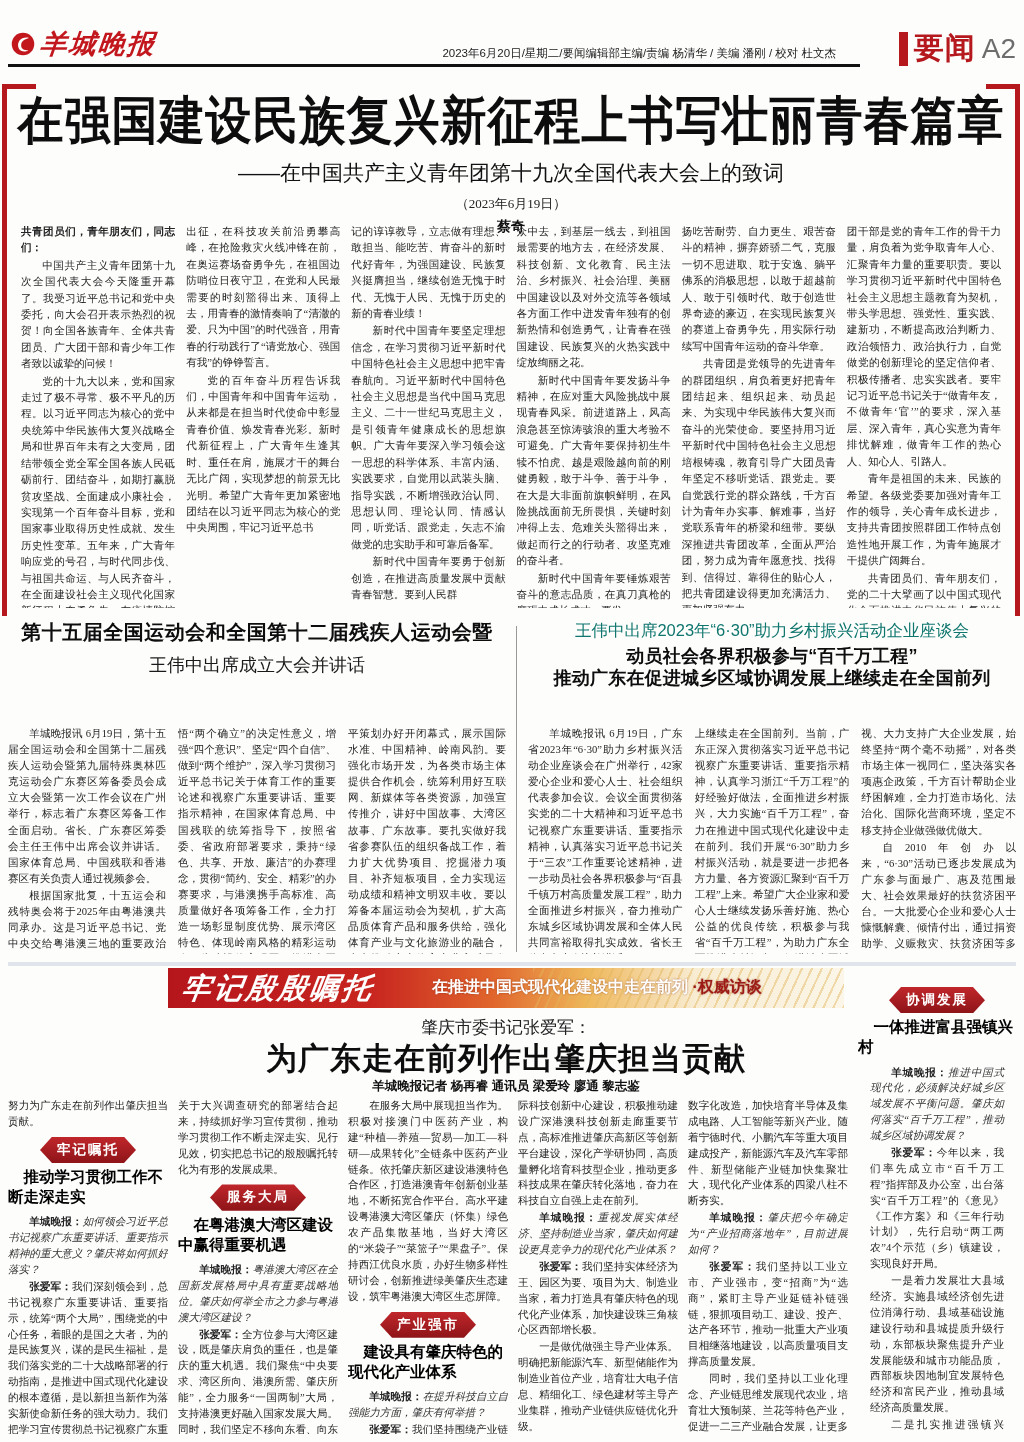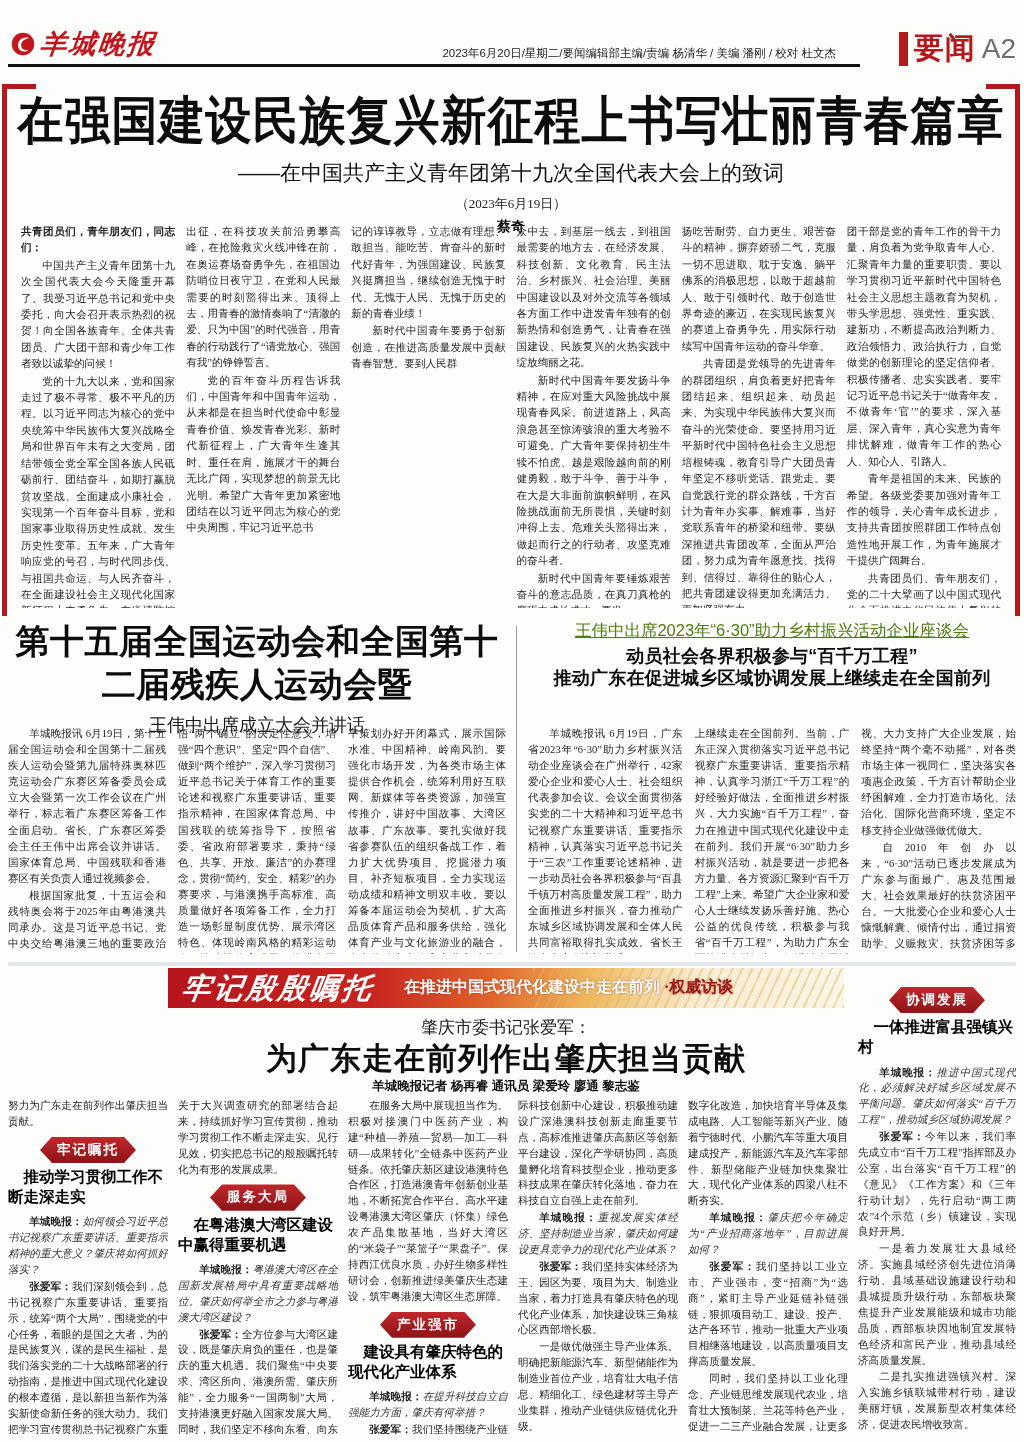--- a/index.html
+++ b/index.html
@@ -127,6 +127,7 @@
       </div>
       <div class="lead-col">
         <p class="no-indent">记的谆谆教导，立志做有理想、敢担当、能吃苦、肯奋斗的新时代好青年，为强国建设、民族复兴挺膺担当，继续创造无愧于时代、无愧于人民、无愧于历史的新的青春业绩！</p>
+        <p>新时代中国青年要坚定理想信念，在学习贯彻习近平新时代中国特色社会主义思想中把牢青春航向。习近平新时代中国特色社会主义思想是当代中国马克思主义、二十一世纪马克思主义，是引领青年健康成长的思想旗帜。广大青年要深入学习领会这一思想的科学体系、丰富内涵、实践要求，自觉用以武装头脑、指导实践，不断增强政治认同、思想认同、理论认同、情感认同，听党话、跟党走，矢志不渝做党的忠实助手和可靠后备军。</p>
         <p>新时代中国青年要勇于创新创造，在推进高质量发展中贡献青春智慧。要到人民群</p>
       </div>
       <div class="lead-col">

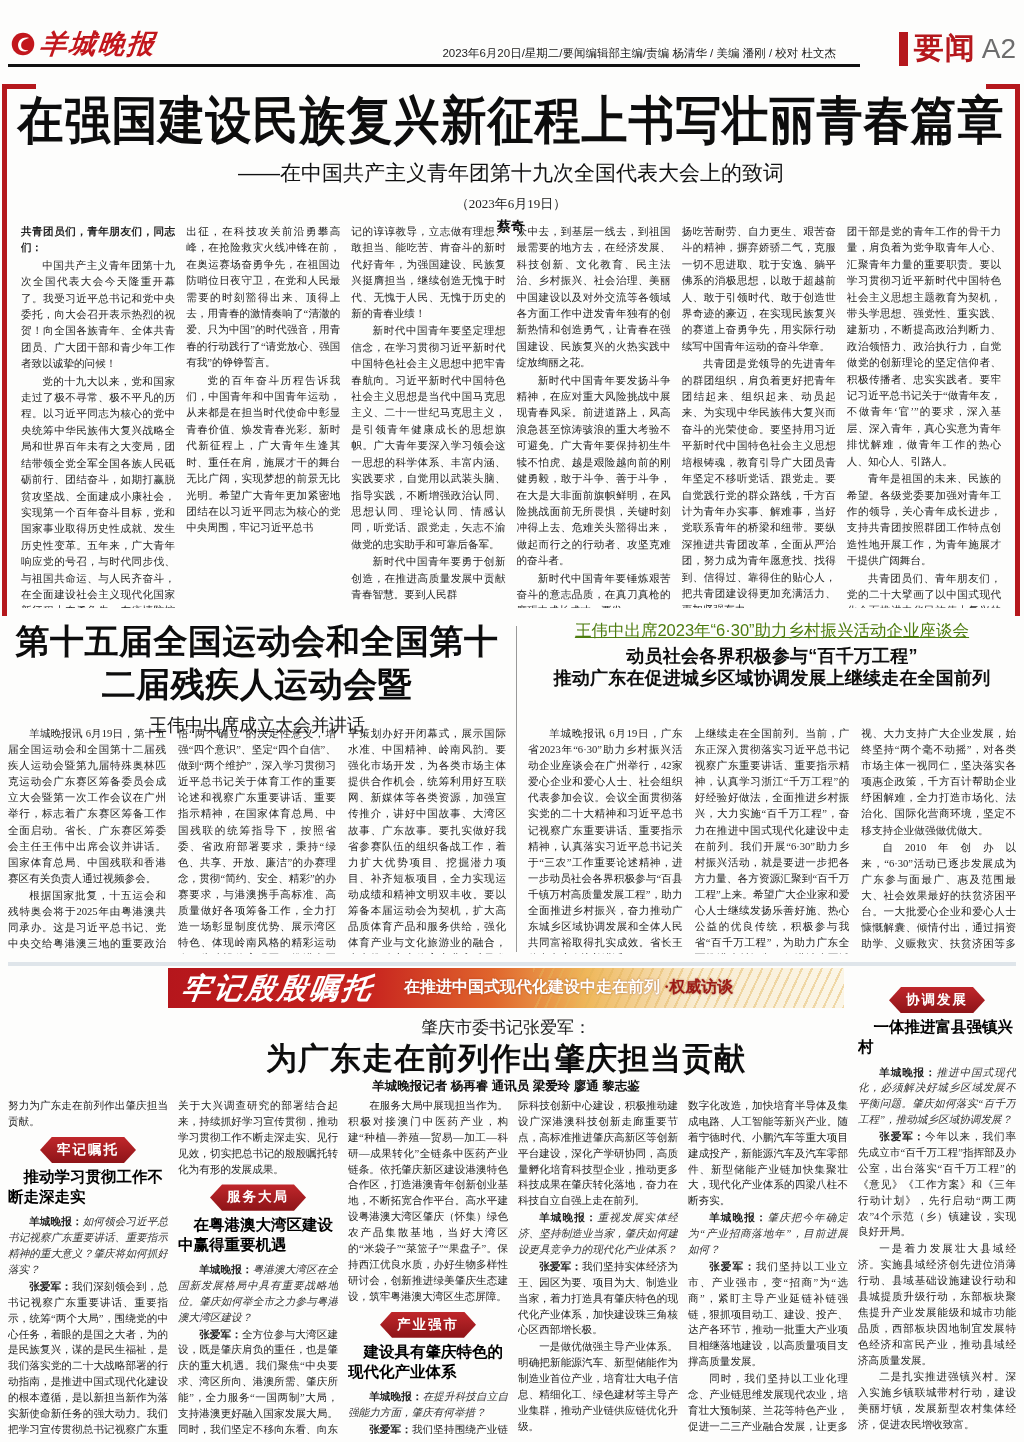--- a/index.html
+++ b/index.html
@@ -41,7 +41,7 @@
   .mid-divider{position:absolute;left:508px;top:6px;bottom:10px;border-left:1px solid #999;}
   .mid-left{position:absolute;left:0;top:0;width:498px;height:100%;}
   .mid-right{position:absolute;left:520px;top:0;width:488px;height:100%;}
-  .mid-headline{text-align:center;font-size:34px;font-weight:900;line-height:1.25;color:#0d0d0d;
+  .mid-headline{text-align:center;font-size:20px;font-weight:900;line-height:1.25;color:#0d0d0d;
                 font-family:"Liberation Sans",sans-serif;letter-spacing:0.5px;}
   .mid-subhead{text-align:center;font-size:18px;color:#1a1a1a;margin-top:8px;font-family:"Liberation Sans",sans-serif;}
   .mid-eyebrow{text-align:center;font-size:16.5px;color:#4d7c0f;font-family:"Liberation Sans",sans-serif;text-decoration:underline;}

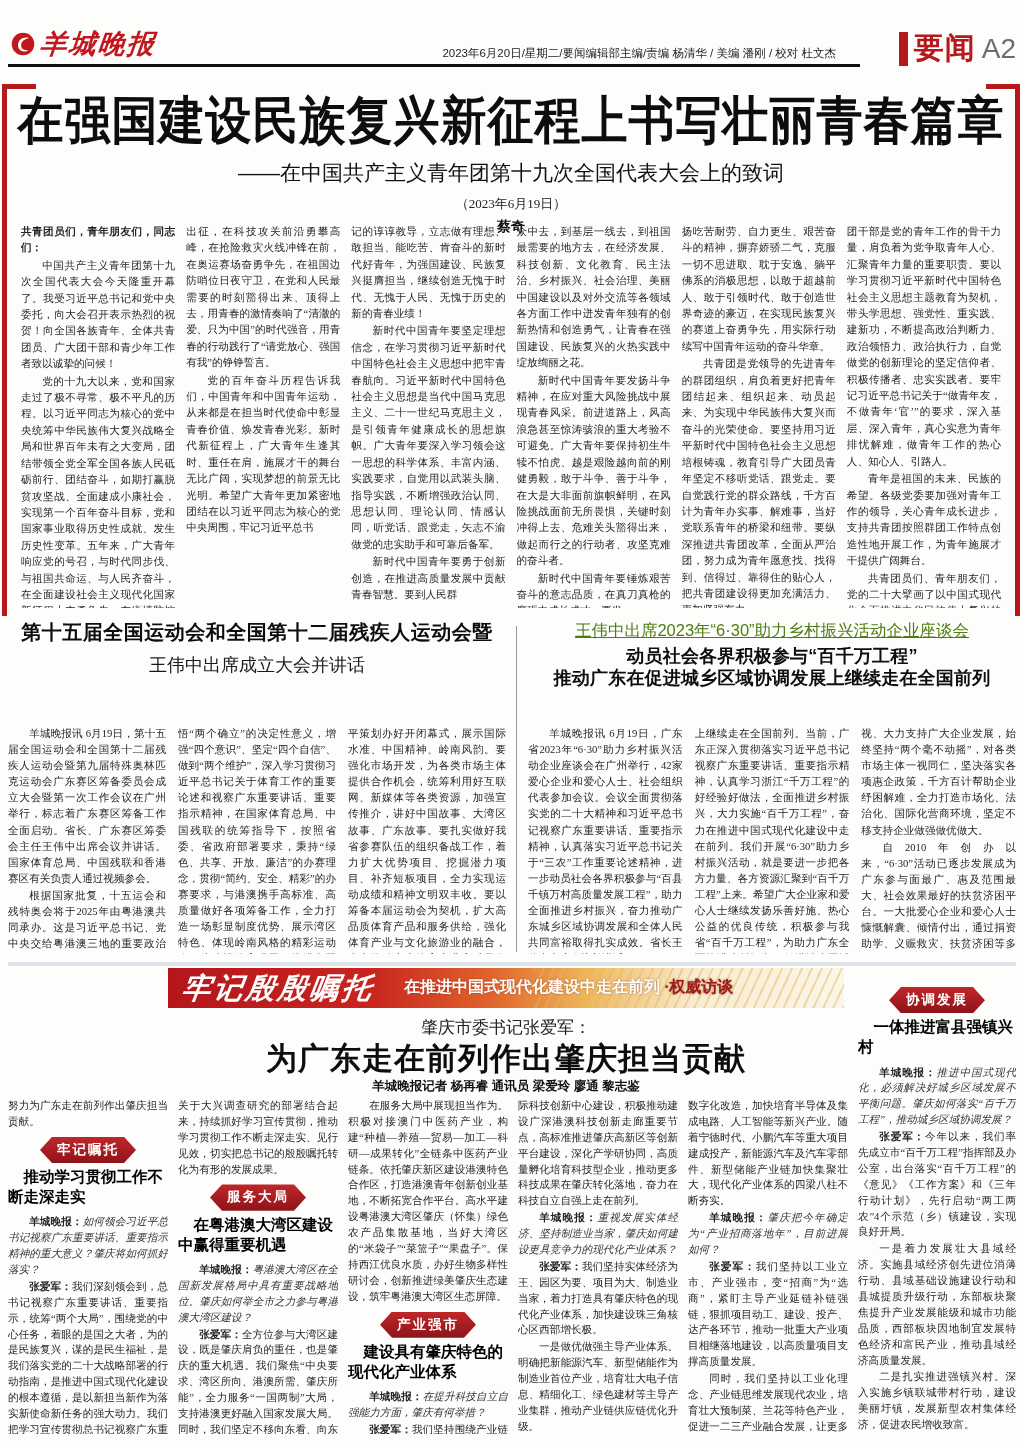--- a/index.html
+++ b/index.html
@@ -44,7 +44,7 @@
   .mid-headline{text-align:center;font-size:20px;font-weight:900;line-height:1.25;color:#0d0d0d;
                 font-family:"Liberation Sans",sans-serif;letter-spacing:0.5px;}
   .mid-subhead{text-align:center;font-size:18px;color:#1a1a1a;margin-top:8px;font-family:"Liberation Sans",sans-serif;}
-  .mid-eyebrow{text-align:center;font-size:16.5px;color:#4d7c0f;font-family:"Liberation Sans",sans-serif;text-decoration:underline;}
+  .mid-eyebrow{text-align:center;font-size:16.5px;color:#0f766e;font-family:"Liberation Sans",sans-serif;}
   .mid-headline2{text-align:center;font-size:18px;font-weight:900;line-height:1.22;color:#0d0d0d;
                  font-family:"Liberation Sans",sans-serif;margin-top:4px;letter-spacing:0.2px;}
   .mid-cols{position:absolute;left:0;right:0;top:106px;bottom:8px;display:flex;gap:12px;}

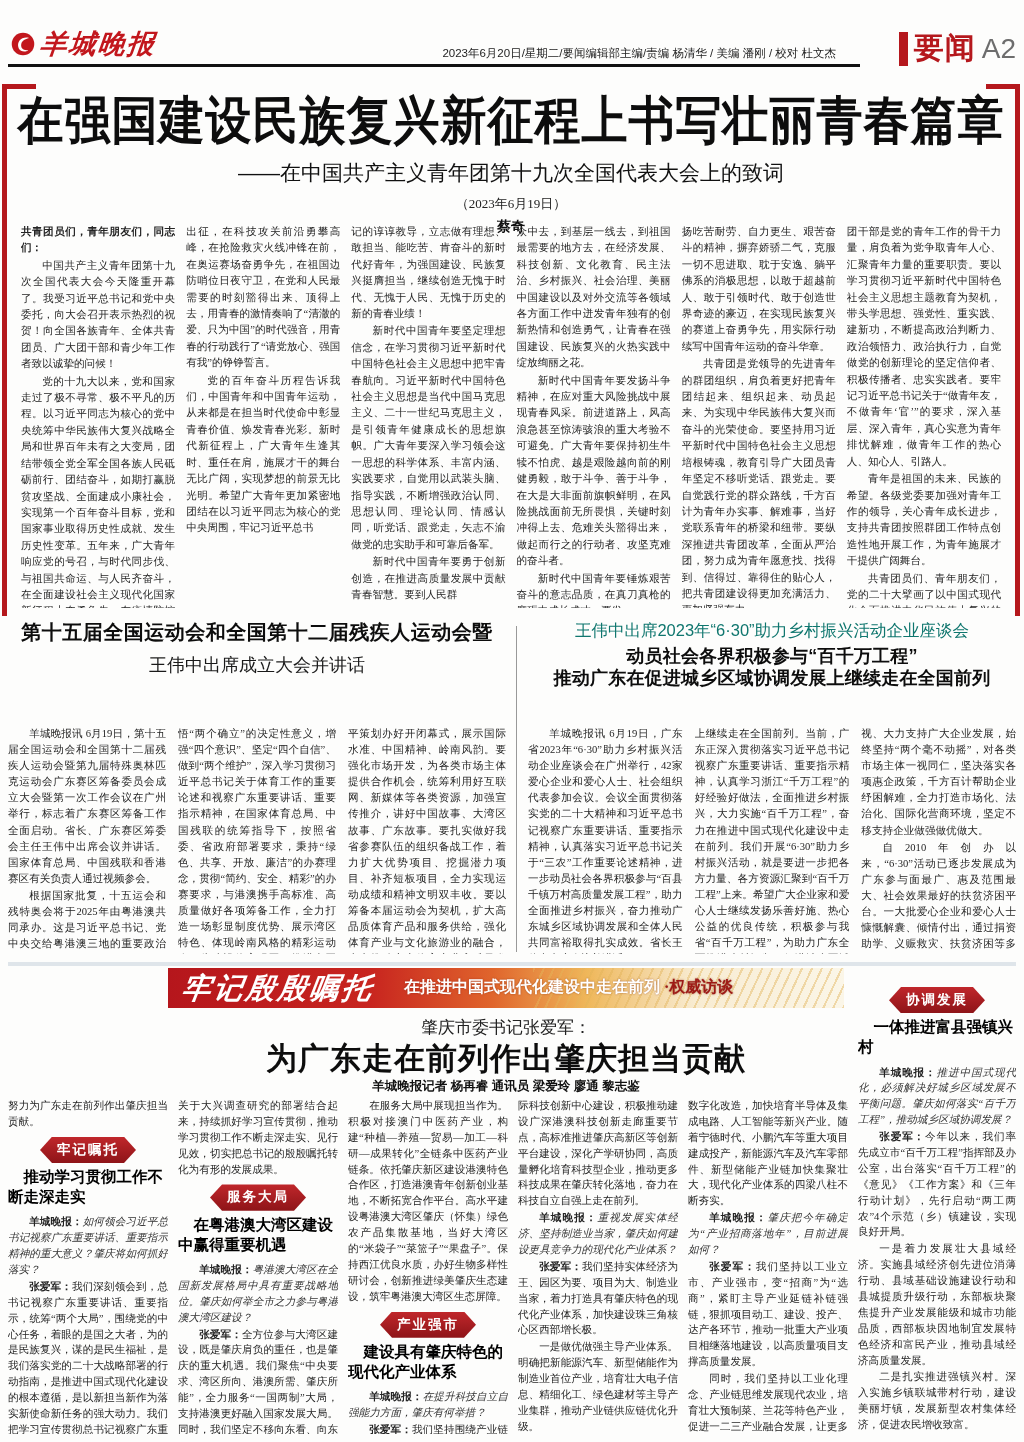--- a/index.html
+++ b/index.html
@@ -60,8 +60,8 @@
           background:repeating-linear-gradient(115deg,rgba(226,180,90,.45) 0 2px,rgba(255,255,255,0) 2px 9px);}
   .banner-callig{position:absolute;left:14px;top:1px;font-size:29px;font-weight:bold;color:#fff;
           font-style:italic;font-family:"Liberation Serif",serif;letter-spacing:3px;transform:skewX(-8deg);}
-  .banner-sub{position:absolute;left:236px;top:9px;font-size:16px;font-weight:bold;color:#fff;
-          font-family:Liberation Serif, serif;text-shadow:0 0 2px rgba(120,30,10,.6);}
+  .banner-sub{position:absolute;left:264px;top:9px;font-size:16px;font-weight:bold;color:#fff;
+          font-family:Liberation Sans, sans-serif;text-shadow:0 0 2px rgba(120,30,10,.6);}
   .banner-tag{color:#9e1a16;}
   .iv-eyebrow{position:absolute;left:160px;top:50px;width:676px;text-align:center;font-size:17px;color:#222;
           font-family:"Liberation Sans",sans-serif;}

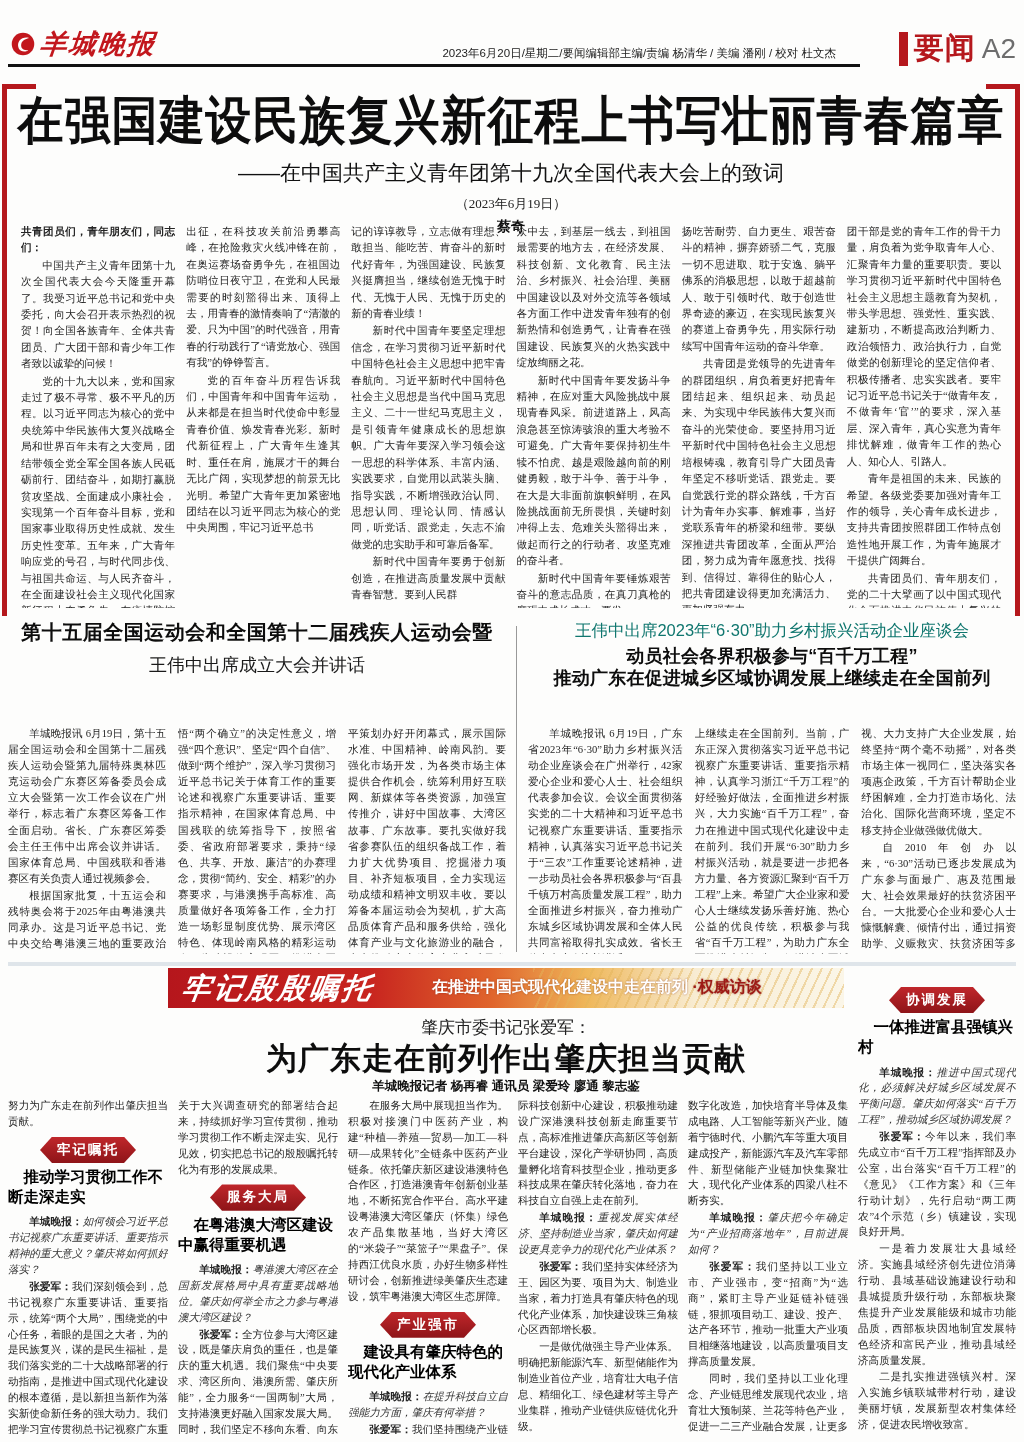--- a/index.html
+++ b/index.html
@@ -77,7 +77,7 @@
   .iv-col4{left:510px;} .iv-col5{left:680px;}
   .iv-col6{position:absolute;left:850px;top:14px;width:158px;height:454px;font-size:10.6px;line-height:1.5;
           text-align:justify;overflow:hidden;color:#242424;}
-  .iv-col6 p{margin:0 0 1px;text-indent:2em;}
+  .iv-col6 p{margin:0 12px 1px;text-indent:2em;}
   .badge{display:block;width:96px;margin:7px auto 5px;padding:3px 0;text-align:center;color:#fff;
          font-size:13.5px;font-weight:bold;font-family:"Liberation Sans",sans-serif;letter-spacing:2px;
          background:linear-gradient(180deg,#c0272b,#8e1418);

